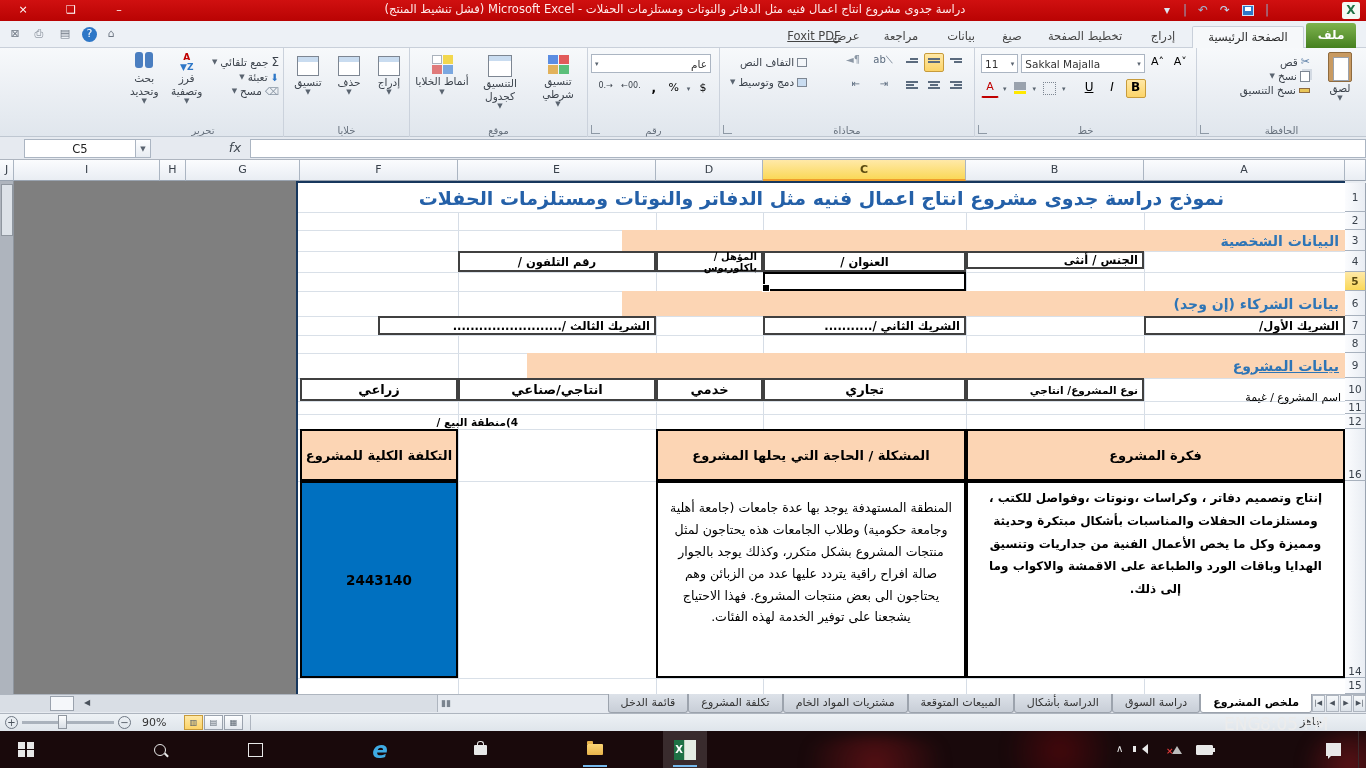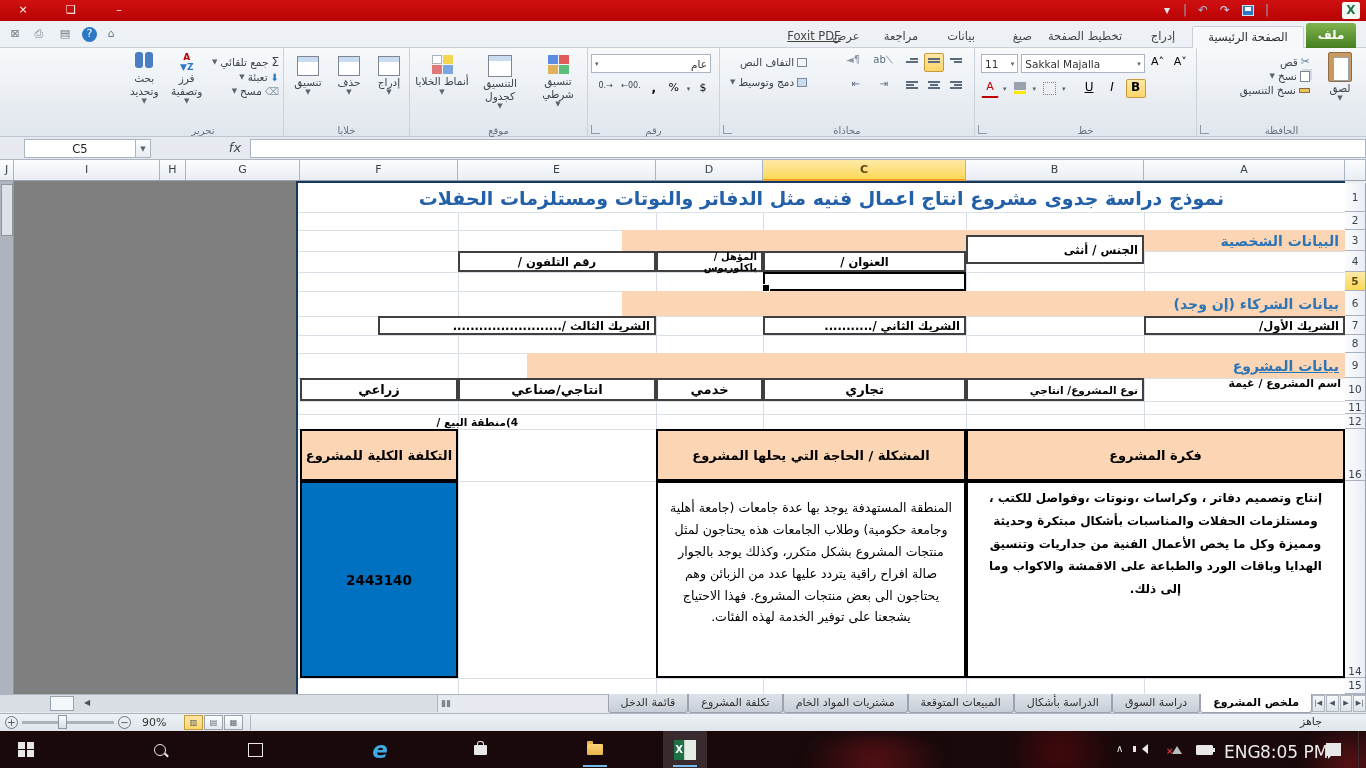--- a/index.html
+++ b/index.html
@@ -120,6 +120,7 @@
     <div class="abs winbtn" style="left:8px;">×</div>
     <div class="abs winbtn" style="left:56px;">❑</div>
     <div class="abs winbtn" style="left:104px;">–</div>
+    <div class="abs title-text">دراسة جدوى مشروع انتاج اعمال فنيه مثل الدفاتر والنوتات ومستلزمات الحفلات - Microsoft Excel (فشل تنشيط المنتج)</div>
     <div class="abs qat" style="left:1160px;width:14px;">▾</div>
     <div class="abs qat" style="left:1180px;width:10px;color:#8fa7c4;">|</div>
     <div class="abs qat" style="left:1194px;width:18px;color:#9FB8D6;">↶</div>

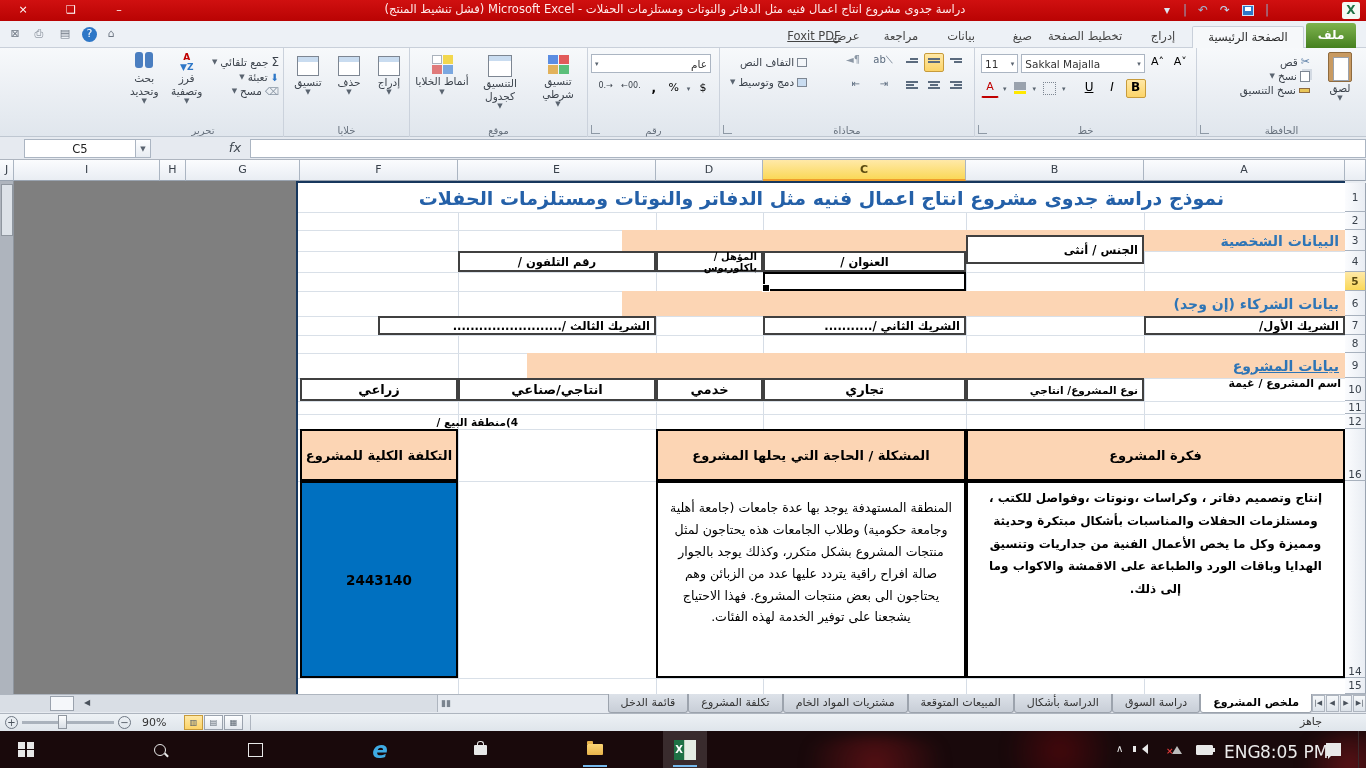--- a/index.html
+++ b/index.html
@@ -142,7 +142,7 @@
   <div class="abs rtab active" style="left:1192px;width:112px;">الصفحة الرئيسية</div>
   <div class="abs rtab" style="left:1138px;width:50px;">إدراج</div>
   <div class="abs rtab" style="left:1036px;width:98px;">تخطيط الصفحة</div>
-  <div class="abs rtab" style="left:992px;width:40px;text-align:right;">صيغ</div>
+  <div class="abs rtab" style="left:992px;width:40px;">صيغ</div>
   <div class="abs rtab" style="left:934px;width:54px;">بيانات</div>
   <div class="abs rtab" style="left:872px;width:58px;">مراجعة</div>
   <div class="abs rtab" style="left:824px;width:44px;">عرض</div>

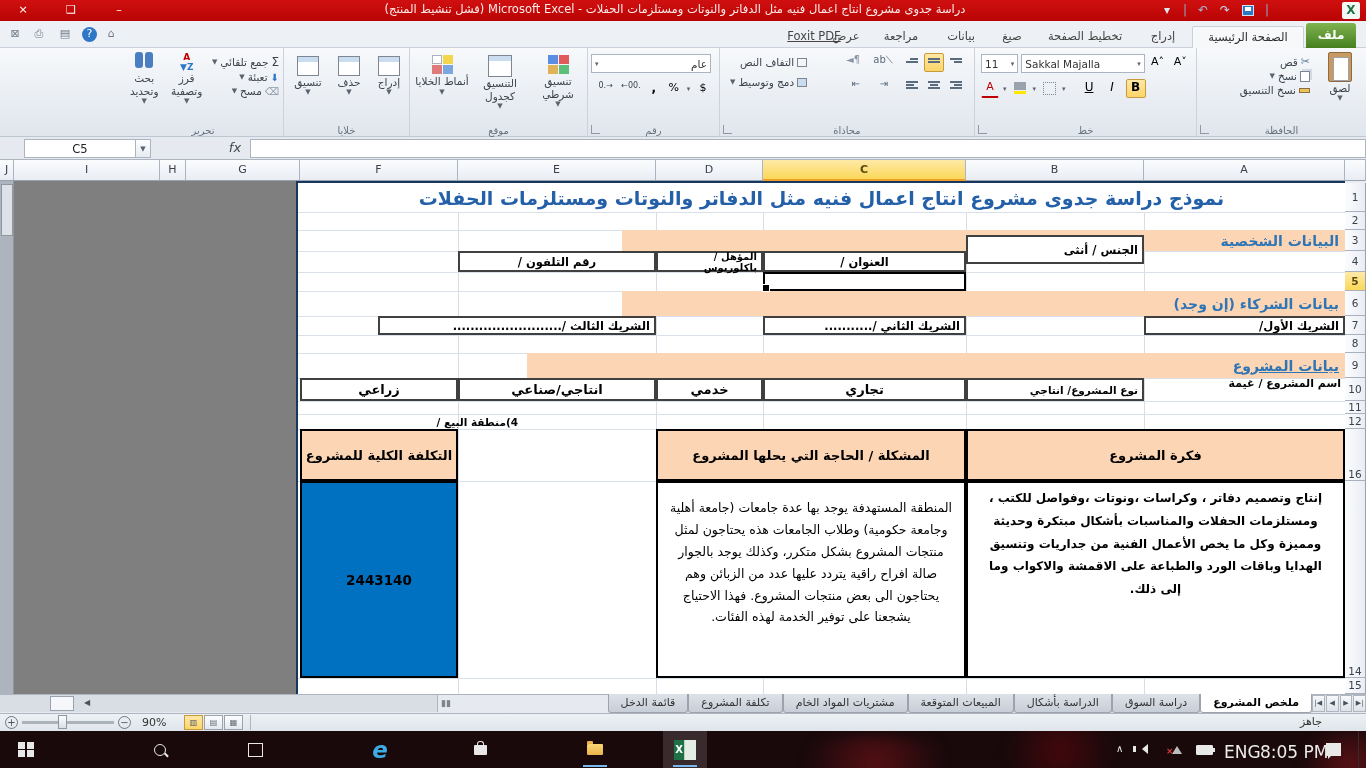--- a/index.html
+++ b/index.html
@@ -459,7 +459,7 @@
 
   <div class="cell band sechdr" style="left:622px;top:230px;width:723px;height:21px;">البيانات الشخصية</div>
 
-  <div class="cell bcell" style="left:966px;top:235px;width:178px;height:29px;">الجنس /  أنثى</div>
+  <div class="cell bcell" style="left:966px;top:251px;width:178px;height:18px;">الجنس /  أنثى</div>
   <div class="cell bcell" style="left:763px;top:251px;width:203px;height:21px;justify-content:center;">العنوان /</div>
   <div class="cell bcell" style="left:656px;top:251px;width:107px;height:21px;font-size:10px;">المؤهل / باكلوريوس</div>
   <div class="cell bcell" style="left:458px;top:251px;width:198px;height:21px;justify-content:center;">رقم التلفون /</div>

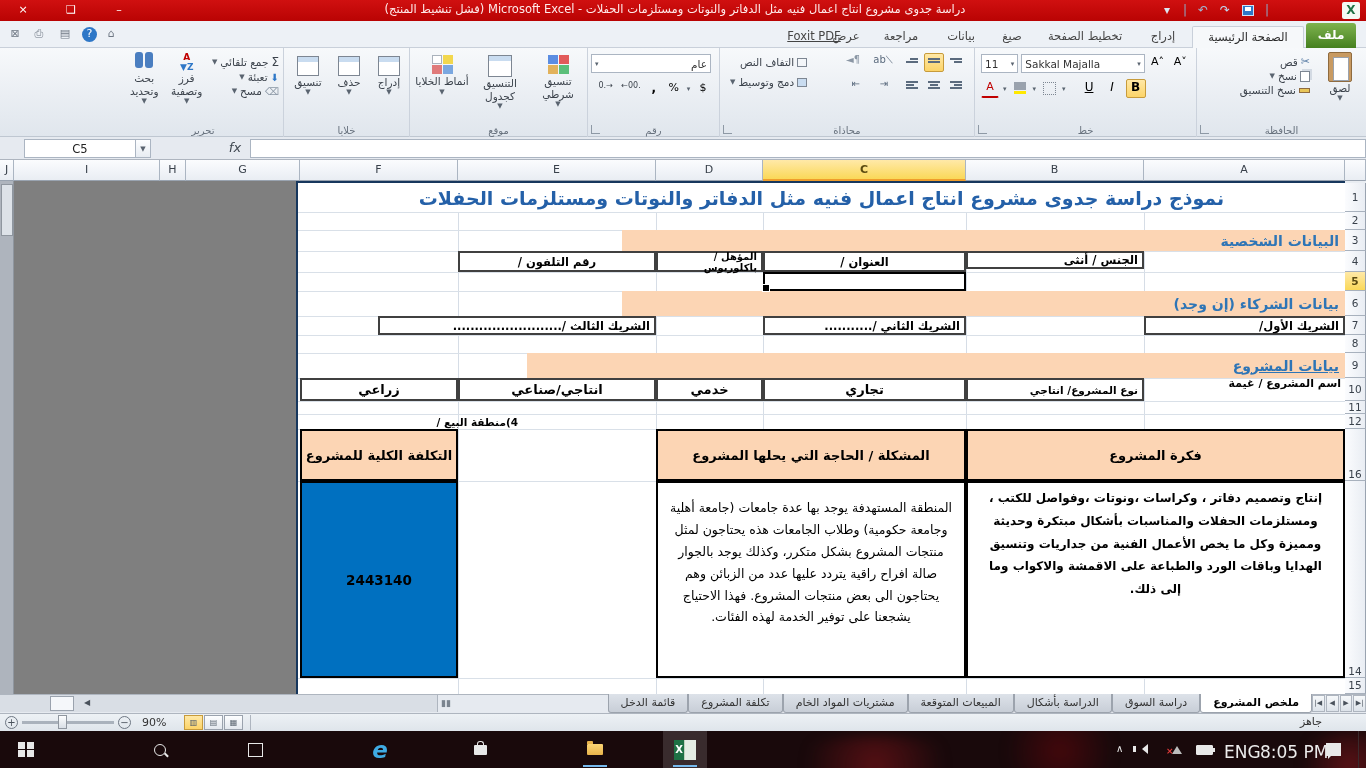--- a/index.html
+++ b/index.html
@@ -476,7 +476,7 @@
 
   <div class="cell band sechdr" style="left:527px;top:353px;width:818px;height:25px;text-decoration:underline;">بيانات المشروع</div>
 
-  <div class="cell" style="left:1144px;top:372px;width:201px;height:23px;font-weight:bold;font-size:11px;direction:rtl;padding-right:4px;color:#000;">اسم المشروع / غيمة</div>
+  <div class="cell" style="left:1144px;top:386px;width:201px;height:23px;font-weight:normal;font-size:11px;direction:rtl;padding-right:4px;color:#000;">اسم المشروع / غيمة</div>
   <div class="cell bcell" style="left:966px;top:378px;width:178px;height:23px;font-size:10.5px;">نوع المشروع/ انتاجي</div>
   <div class="cell bcell" style="left:763px;top:378px;width:203px;height:23px;justify-content:center;font-size:13px;">تجاري</div>
   <div class="cell bcell" style="left:656px;top:378px;width:107px;height:23px;justify-content:center;font-size:13px;">خدمي</div>

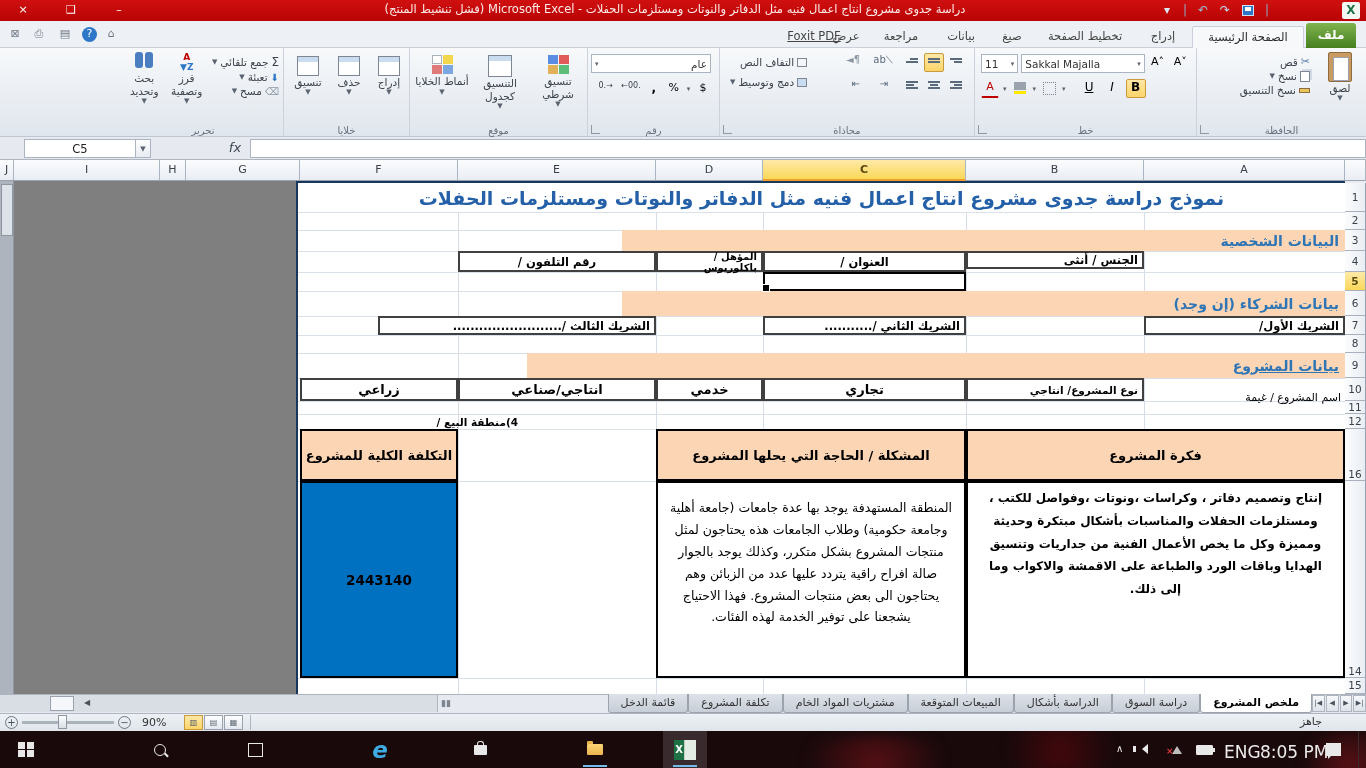--- a/index.html
+++ b/index.html
@@ -99,7 +99,7 @@
   .xl-tile .g{width:10px;background:#1E7145;color:#fff;font-size:10px;font-weight:bold;text-align:center;line-height:19px;}
   .xl-tile .s{flex:1;background:#E4EDE4;border-left:1px solid #BFD2BF;}
   .underline{position:absolute;top:765px;height:2px;background:#76B9ED;}
-  .tray-txt{position:absolute;color:#ECECEC;font-size:17px;top:742px;}
+  .tray-txt{position:absolute;color:#ECECEC;font-size:17px;top:714px;}
   .battery{width:15px;height:8px;border:1px solid #E8E8E8;border-radius:1px;position:relative;background:#E8E8E8;}
   .battery::after{content:"";position:absolute;right:-3px;top:2px;width:2px;height:4px;background:#E8E8E8;}
   .speaker{width:0;height:0;border-top:5px solid transparent;border-bottom:5px solid transparent;border-right:6px solid #E8E8E8;position:relative;}

